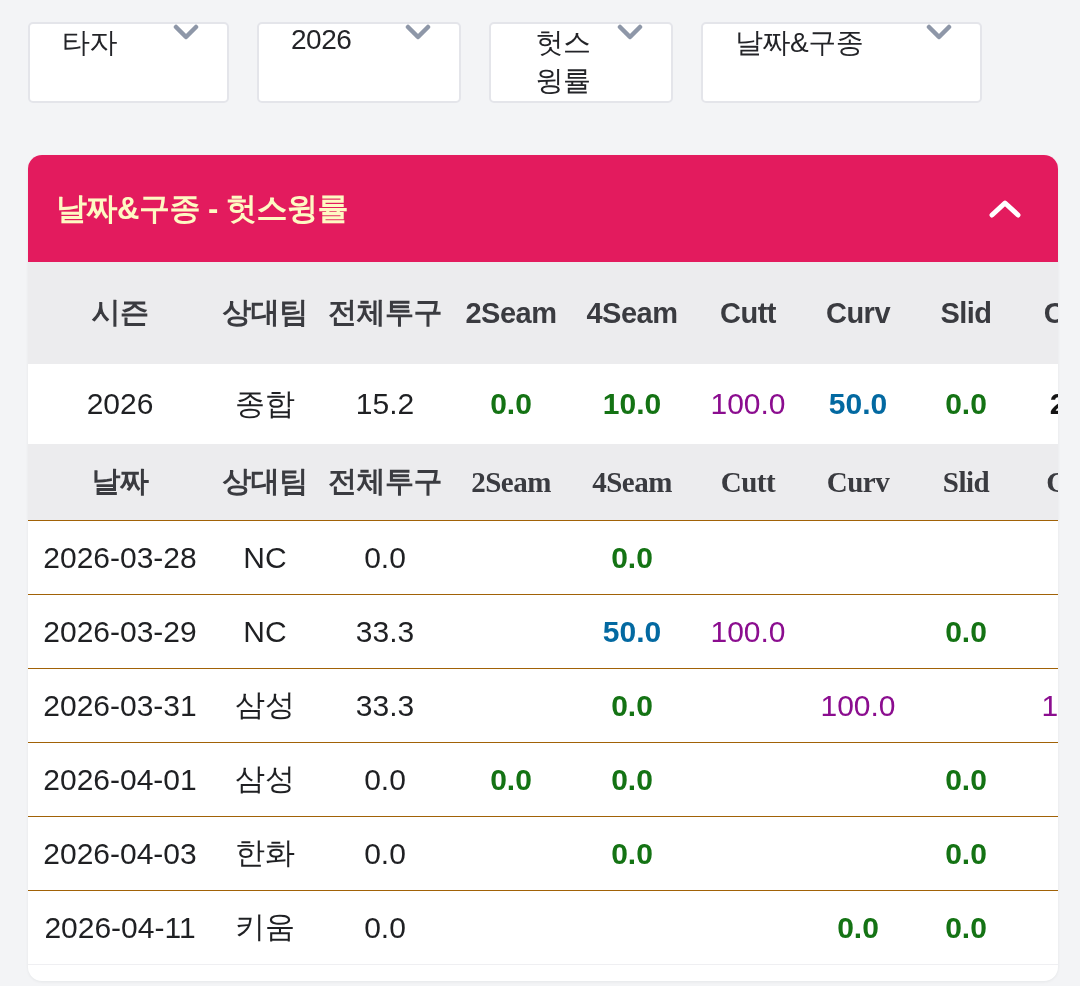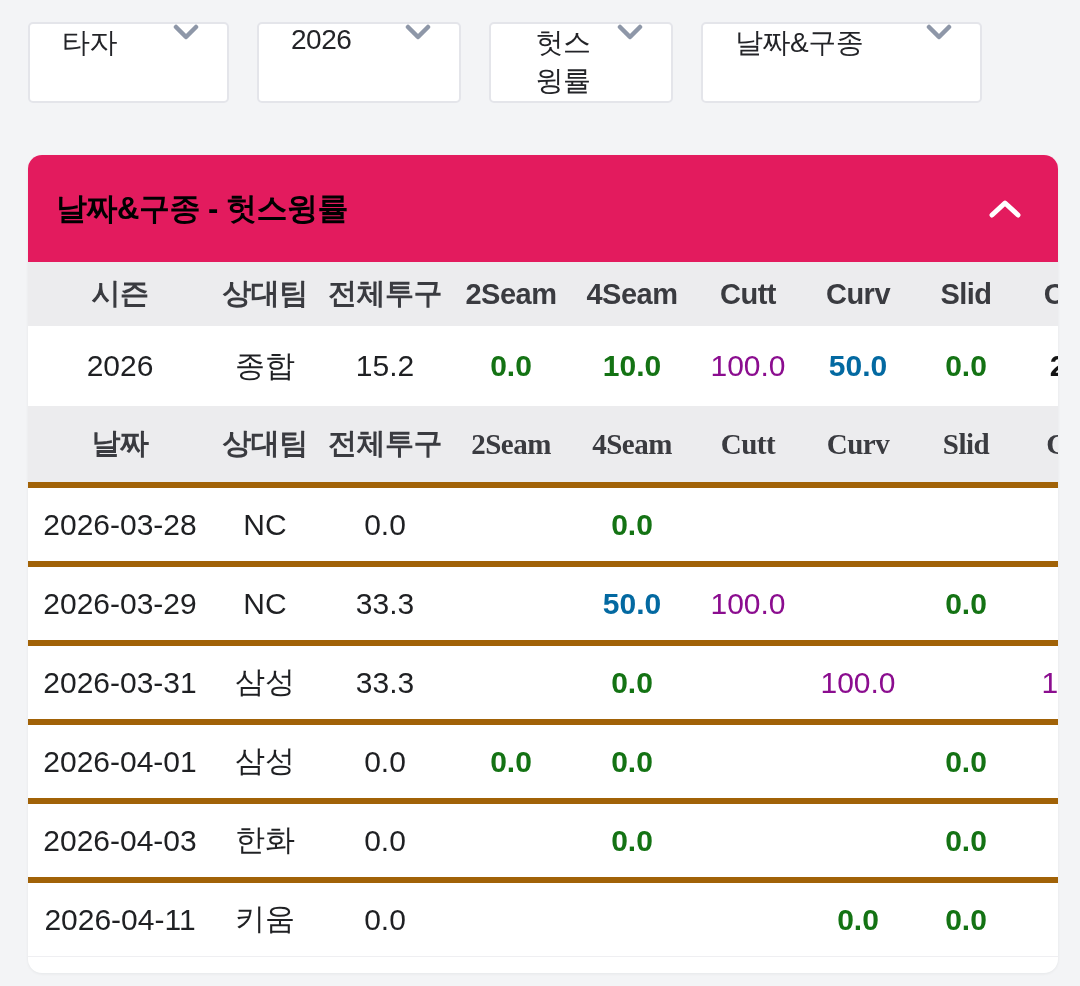--- a/index.html
+++ b/index.html
@@ -35,7 +35,7 @@
     padding:0 36px 0 28px;cursor:pointer;
   }
   .panel-head h2{
-    margin:0;color:#000000;font-size:31px;font-weight:700;letter-spacing:-0.5px;
+    margin:0;color:#fef9c3;font-size:31px;font-weight:700;letter-spacing:-0.5px;
   }
   
   .table-clip{overflow:hidden;padding-bottom:16px;}

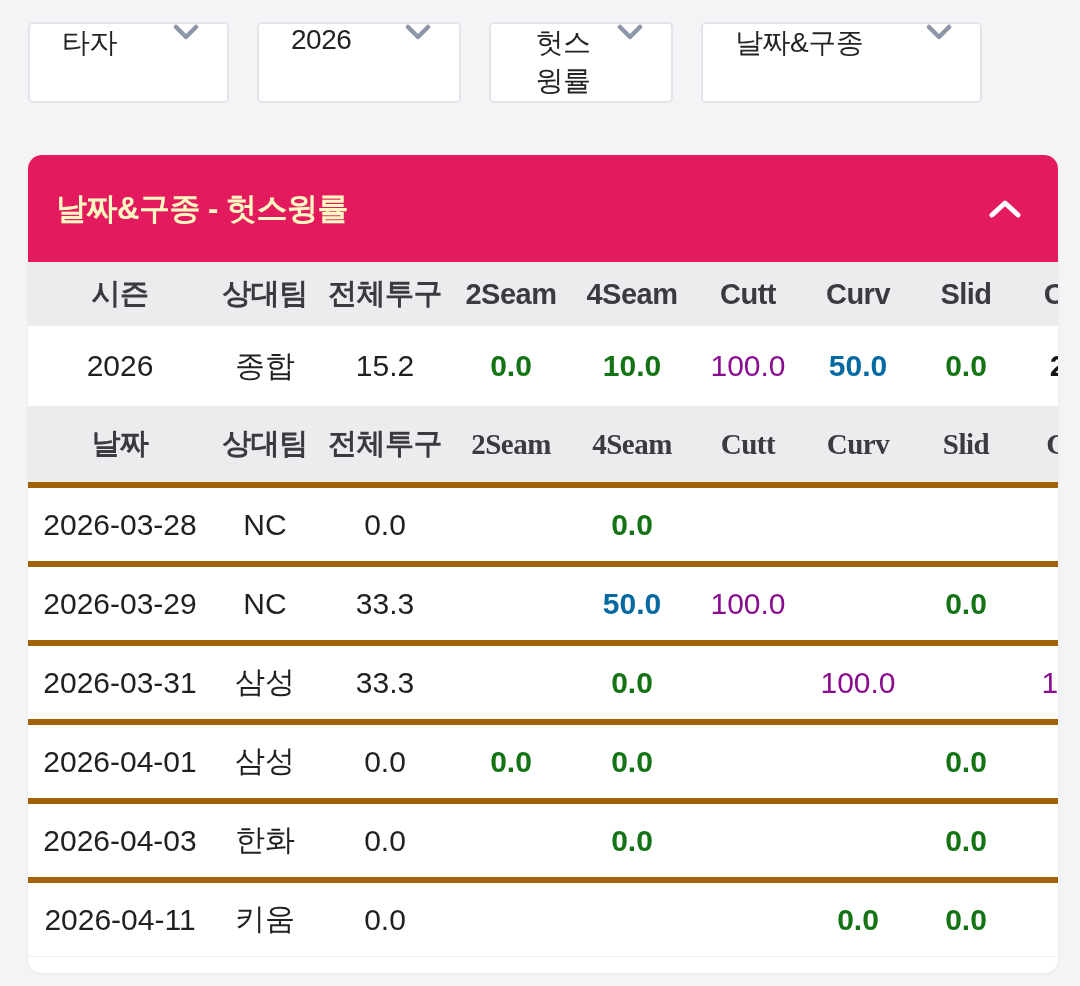--- a/index.html
+++ b/index.html
@@ -42,7 +42,7 @@
   table{border-collapse:collapse;table-layout:fixed;width:1112px;}
   td,th{text-align:center;padding:0;white-space:nowrap;overflow:visible;}
   tr.h-row th{
-    height:64px;background:#ececee;
+    height:102px;background:#ececee;
     font-size:29px;font-weight:700;color:#3a3b40;letter-spacing:-0.5px;
   }
   tr.h-row.second th{height:76px;font-family:Liberation Serif, serif;}

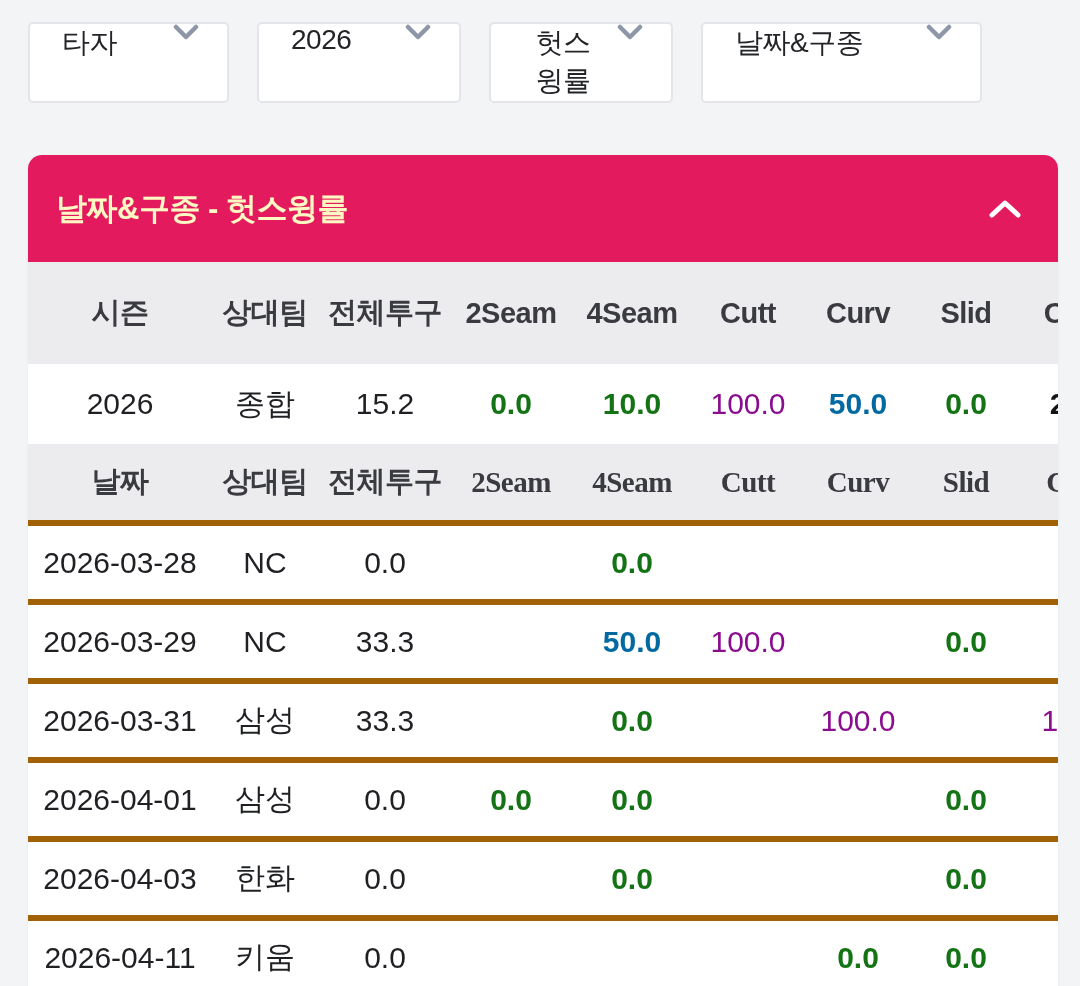--- a/index.html
+++ b/index.html
@@ -46,7 +46,7 @@
     font-size:29px;font-weight:700;color:#3a3b40;letter-spacing:-0.5px;
   }
   tr.h-row.second th{height:76px;font-family:Liberation Serif, serif;}
-  tr.d-row td{height:73px;font-size:30px;border-top:6px solid #a16207;}
+  tr.d-row td{height:73px;font-size:30px;border-top:1px solid #a16207;}
   tr.d-row:first-of-type td{border-top:none;}
   tr.s-row td{height:80px;font-size:30px;}
   tr.last td{border-bottom:1px solid #efeff2;}

